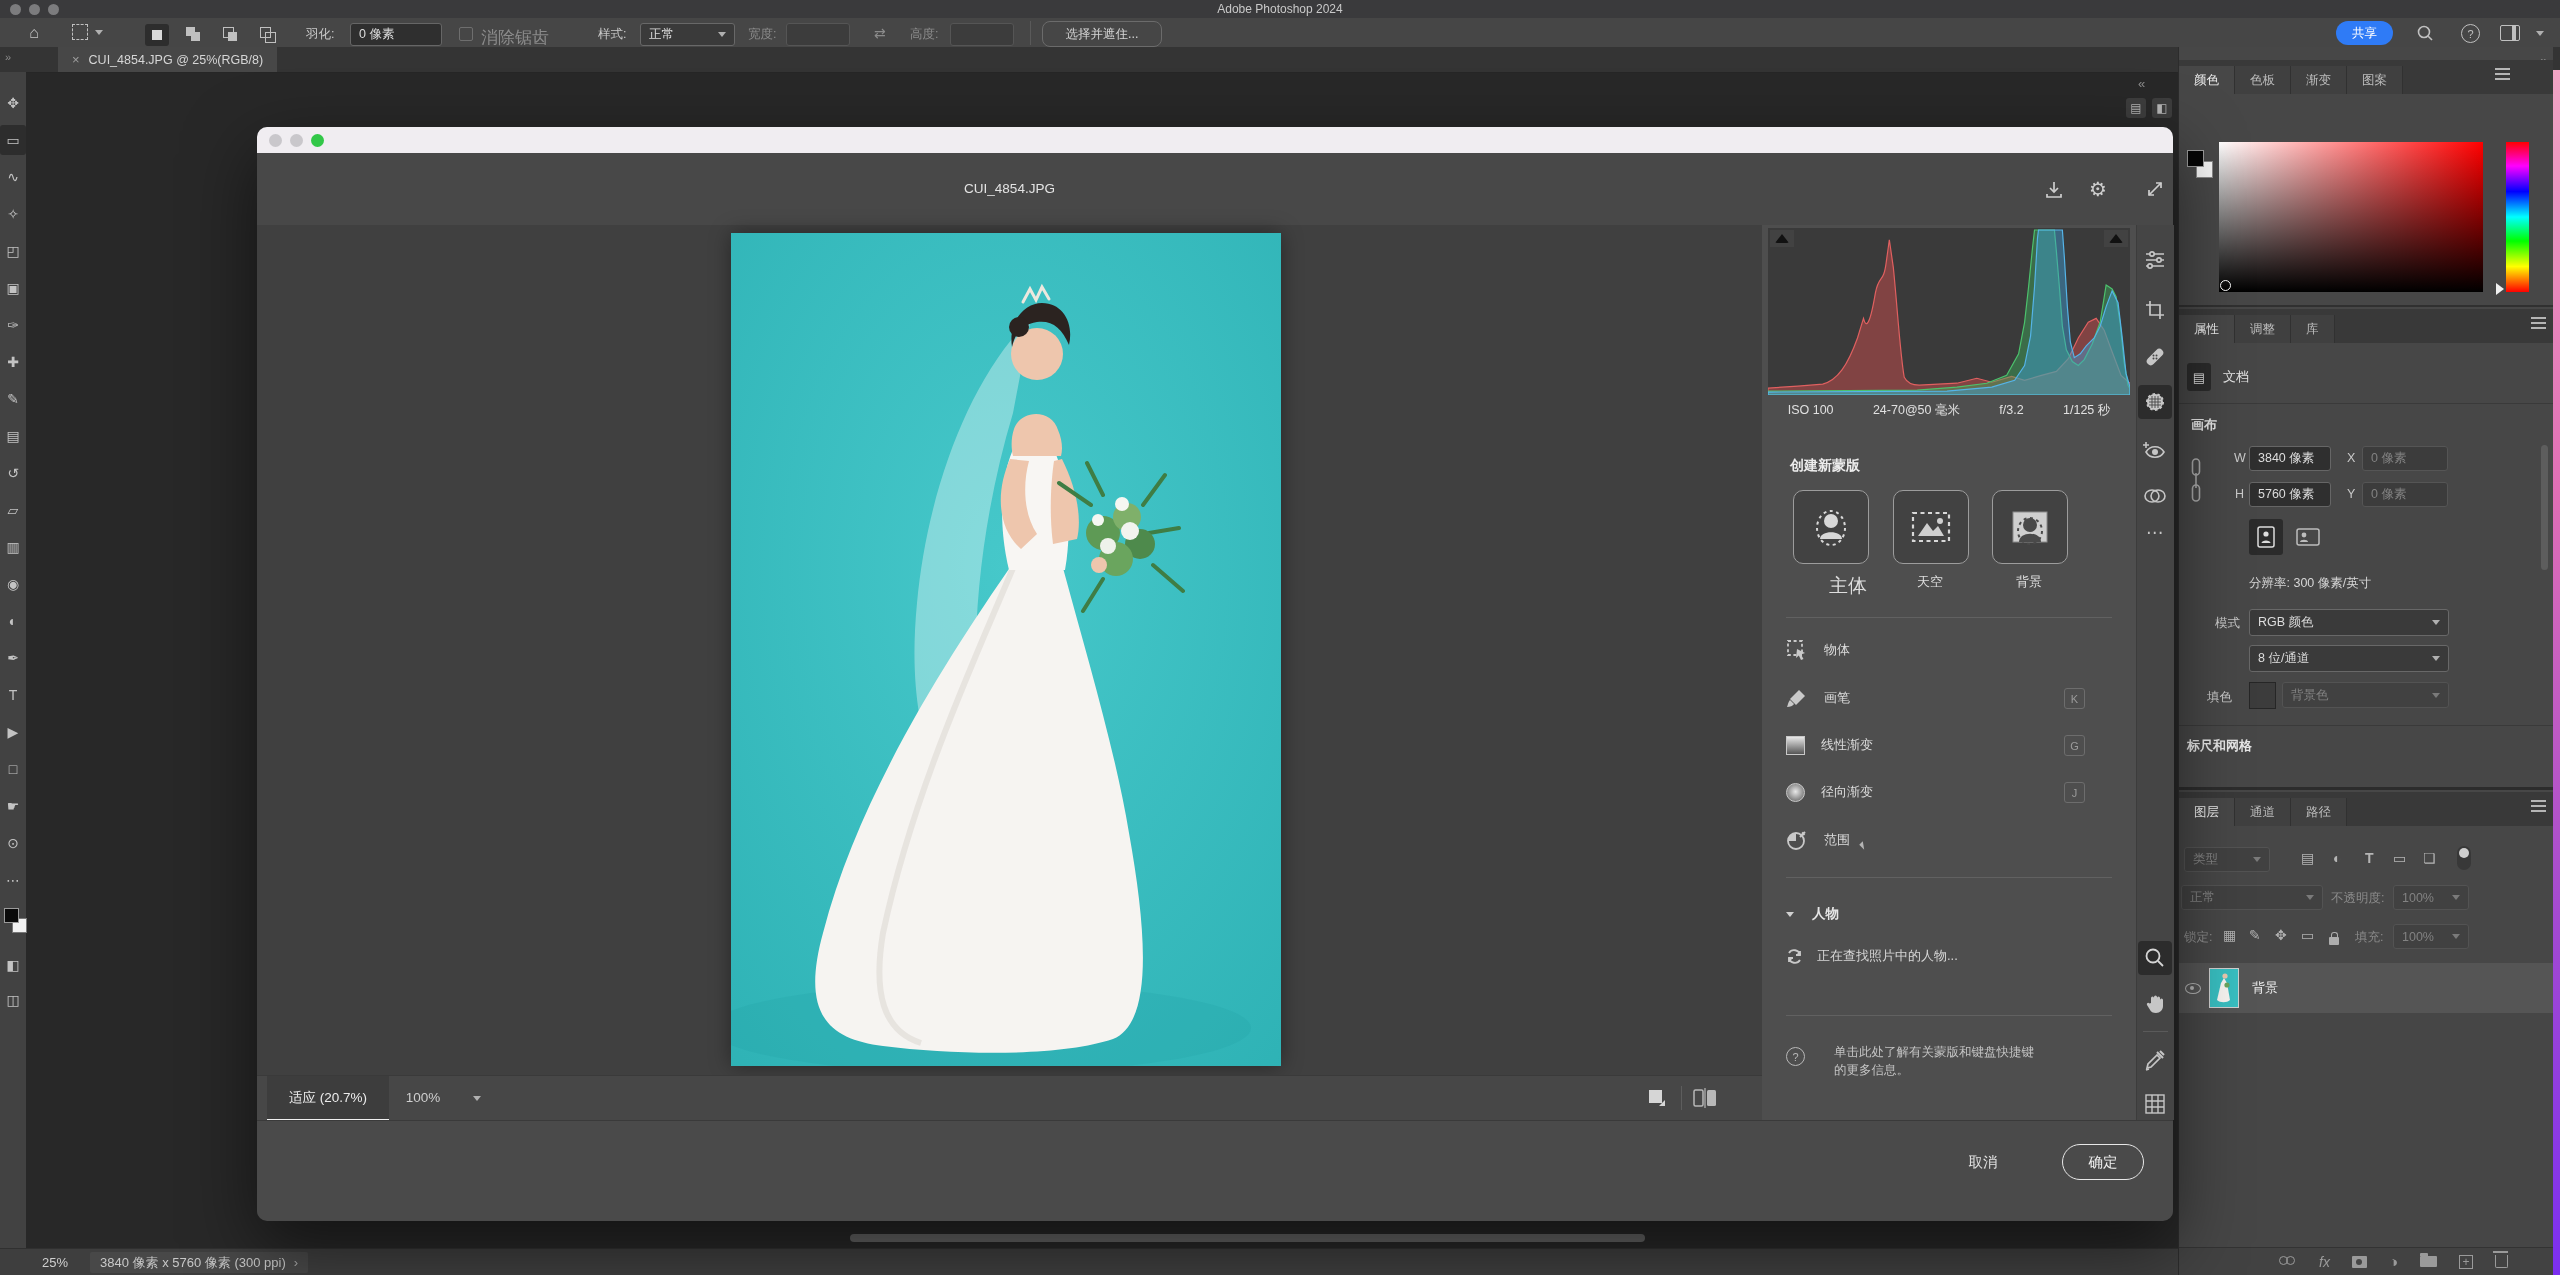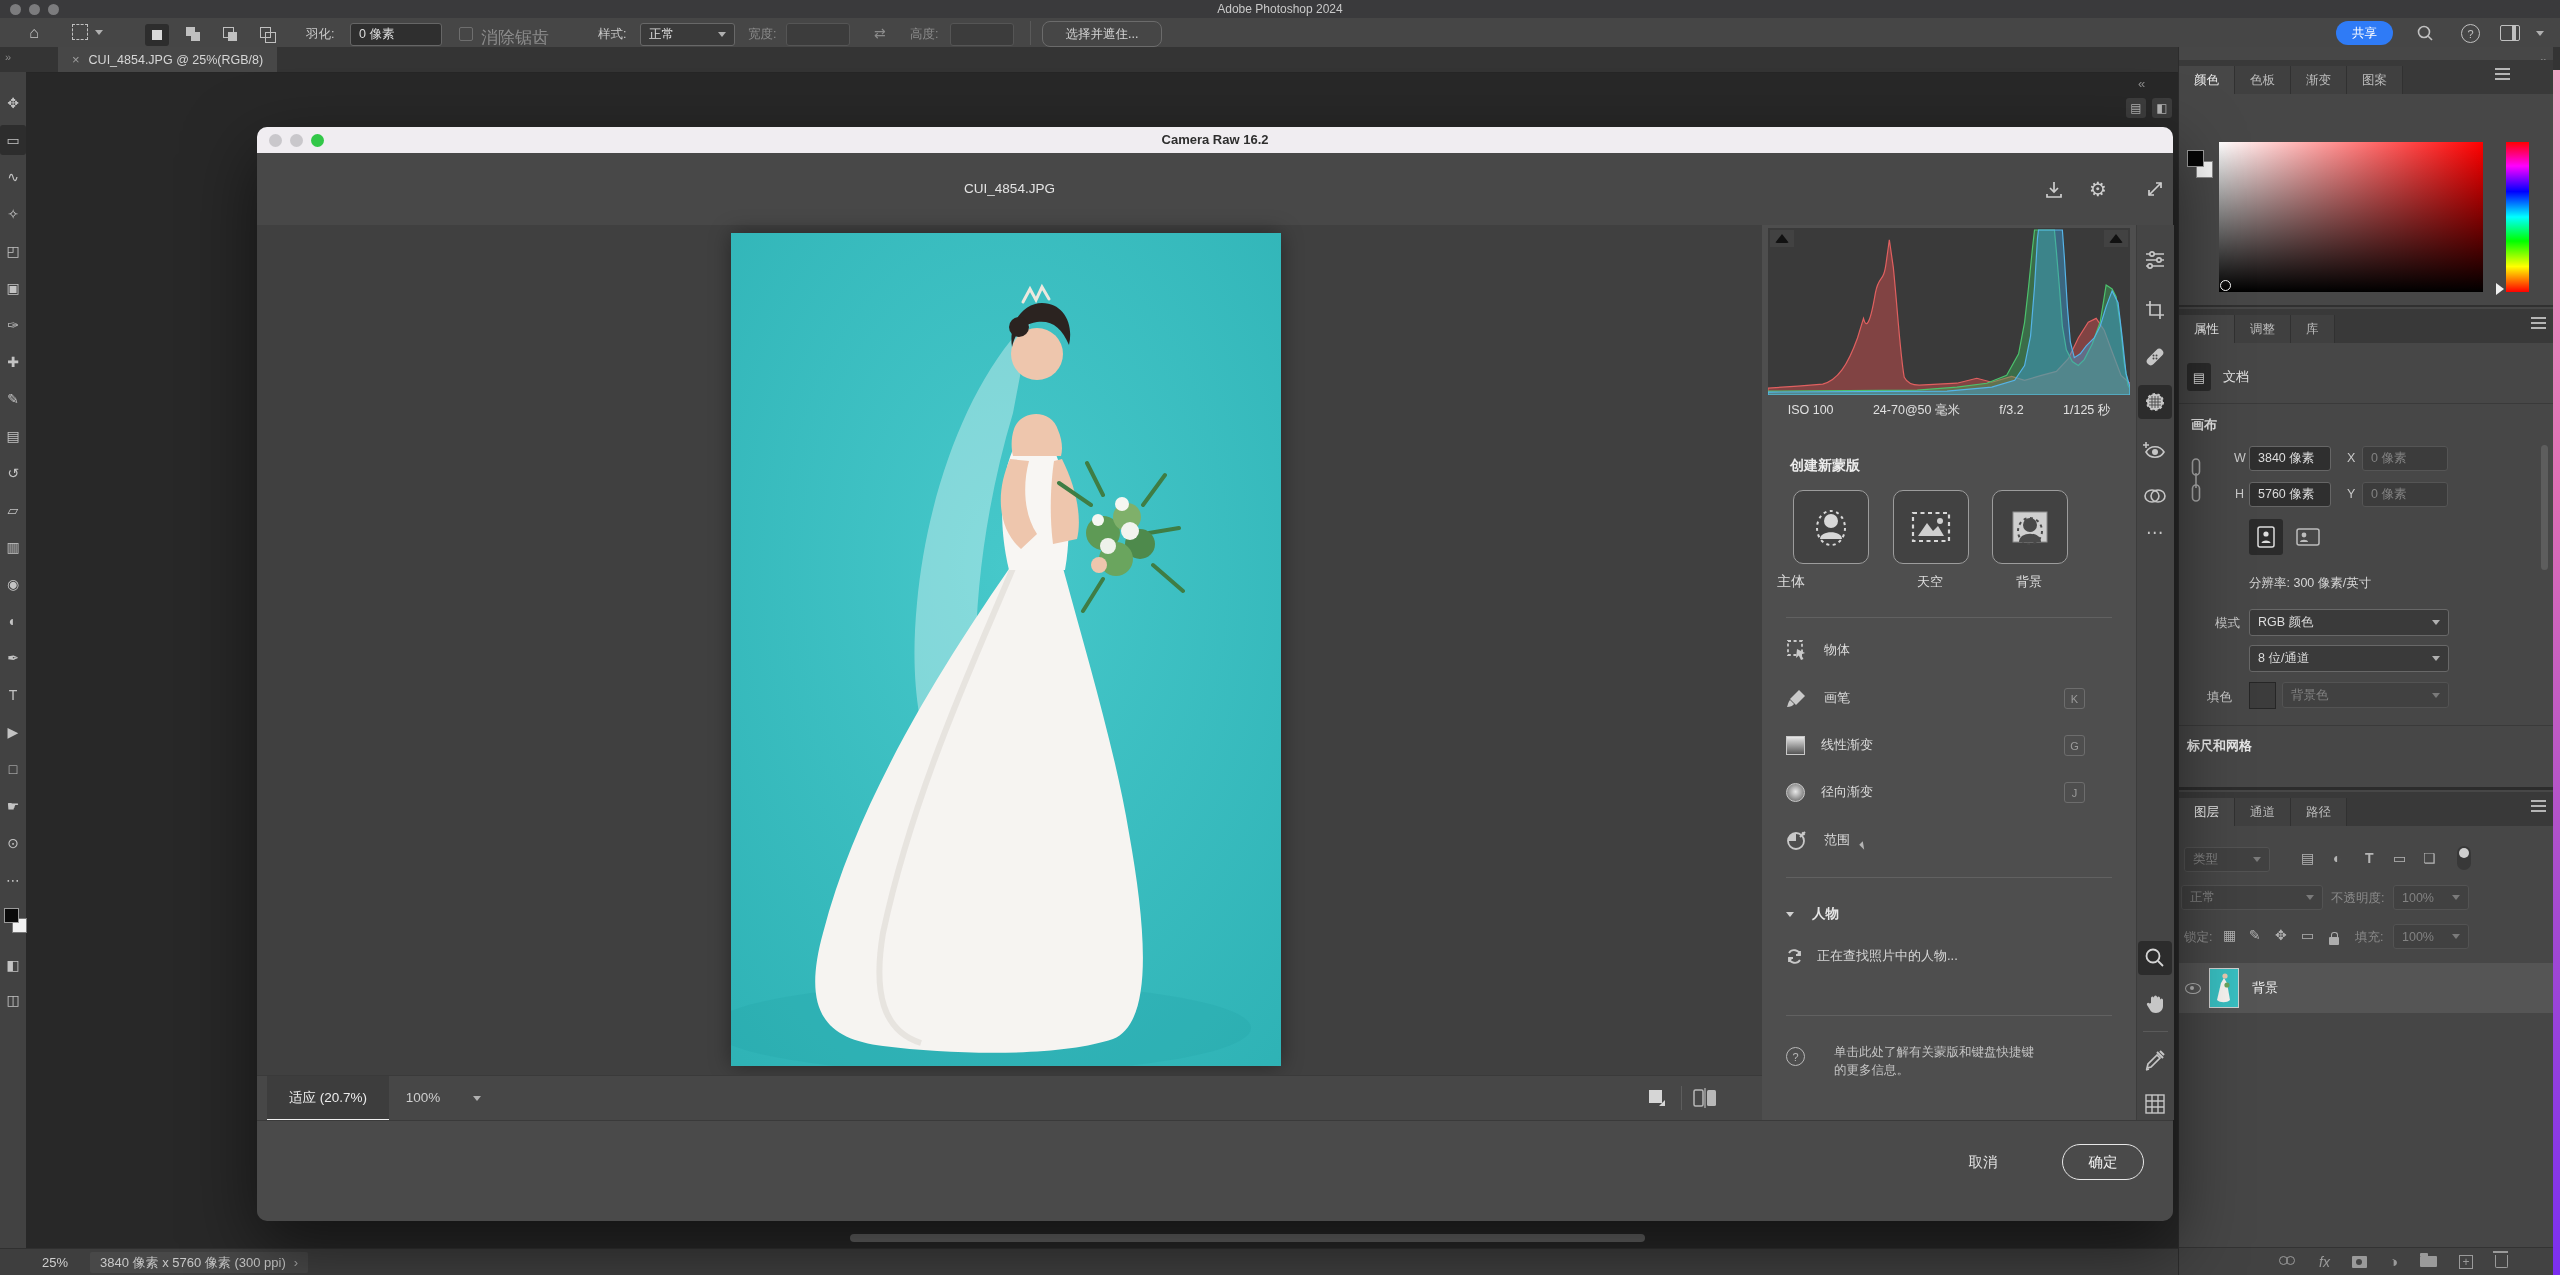--- a/index.html
+++ b/index.html
@@ -339,7 +339,6 @@
       <span class="dot" style="background:#c9c7cb"></span>
       <span class="dot" style="background:#32c748"></span>
     </div>
-    <div class="a" style="left:0;right:0;top:5px;text-align:center;color:#2e2e2e;font-size:13px;font-weight:bold">Camera Raw 16.2</div>
   </div>
 
   <div class="a" style="left:0;top:26px;width:1916px;height:72px;background:#484848">

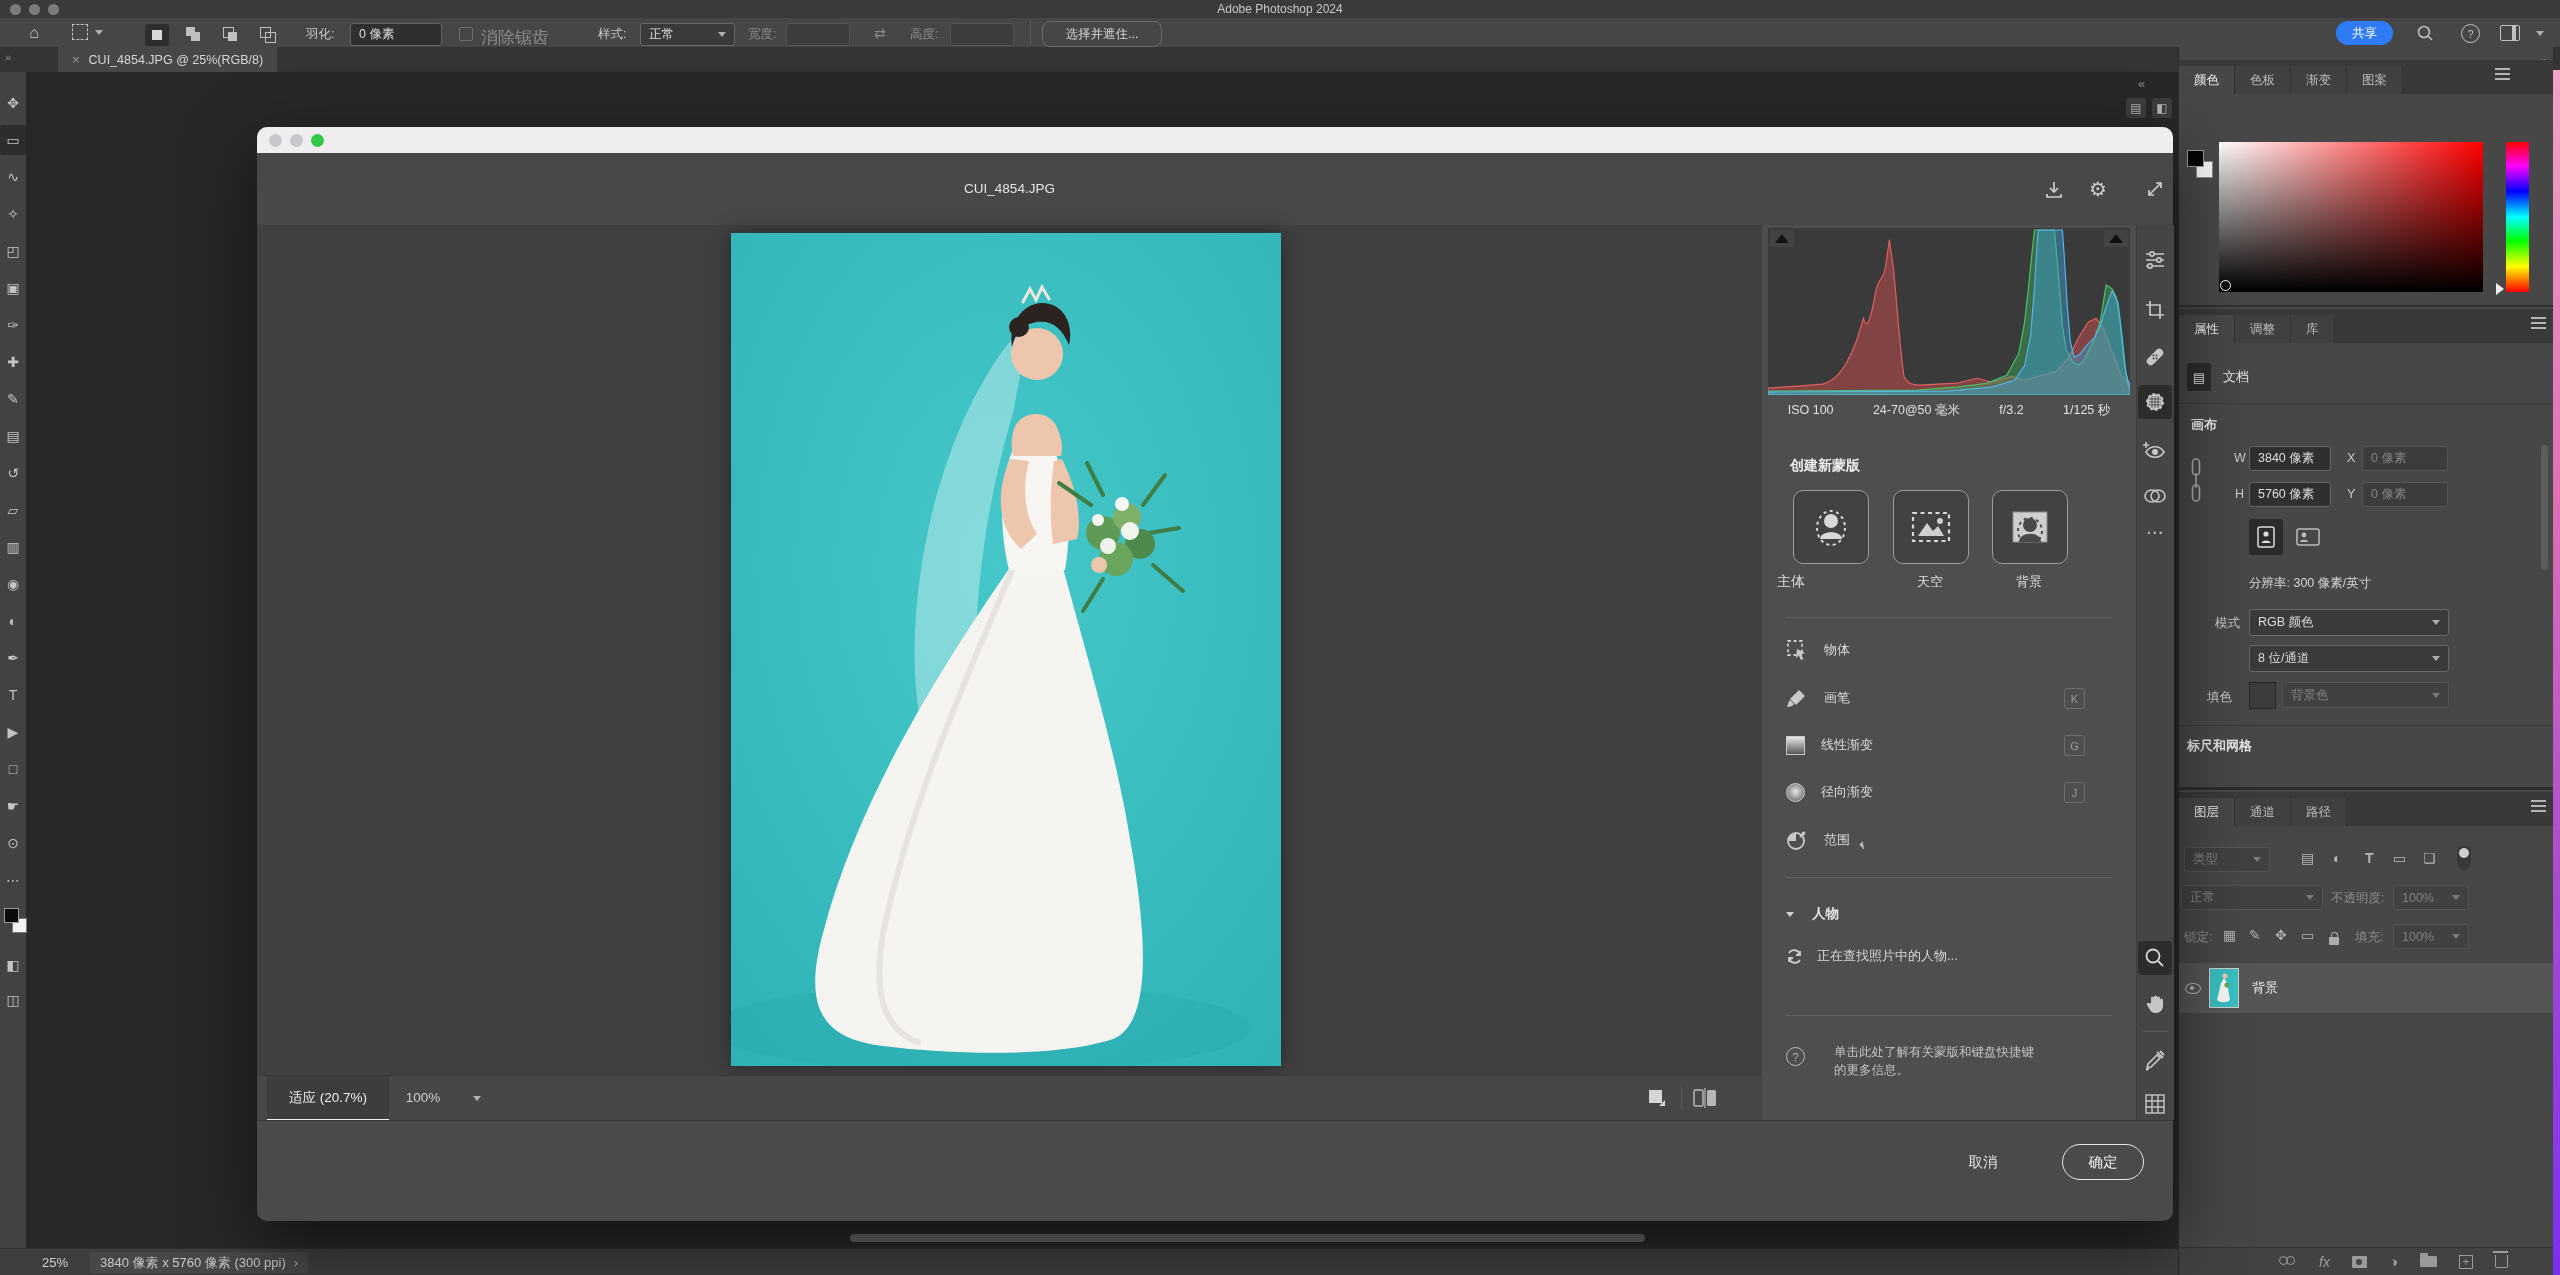--- a/index.html
+++ b/index.html
@@ -473,7 +473,7 @@
           </g>
       </svg>
     </div>
-    <span class="a" style="left:15px;top:348px;width:74px;text-align:left;color:#dedede;font-size:14px">主体</span>
+    <span class="a" style="left:31px;top:348px;width:74px;text-align:right;color:#dedede;font-size:19px">主体</span>
     <span class="a" style="left:131px;top:348px;width:74px;text-align:center;color:#dedede;font-size:13px">天空</span>
     <span class="a" style="left:230px;top:348px;width:74px;text-align:center;color:#dedede;font-size:13px">背景</span>
 

